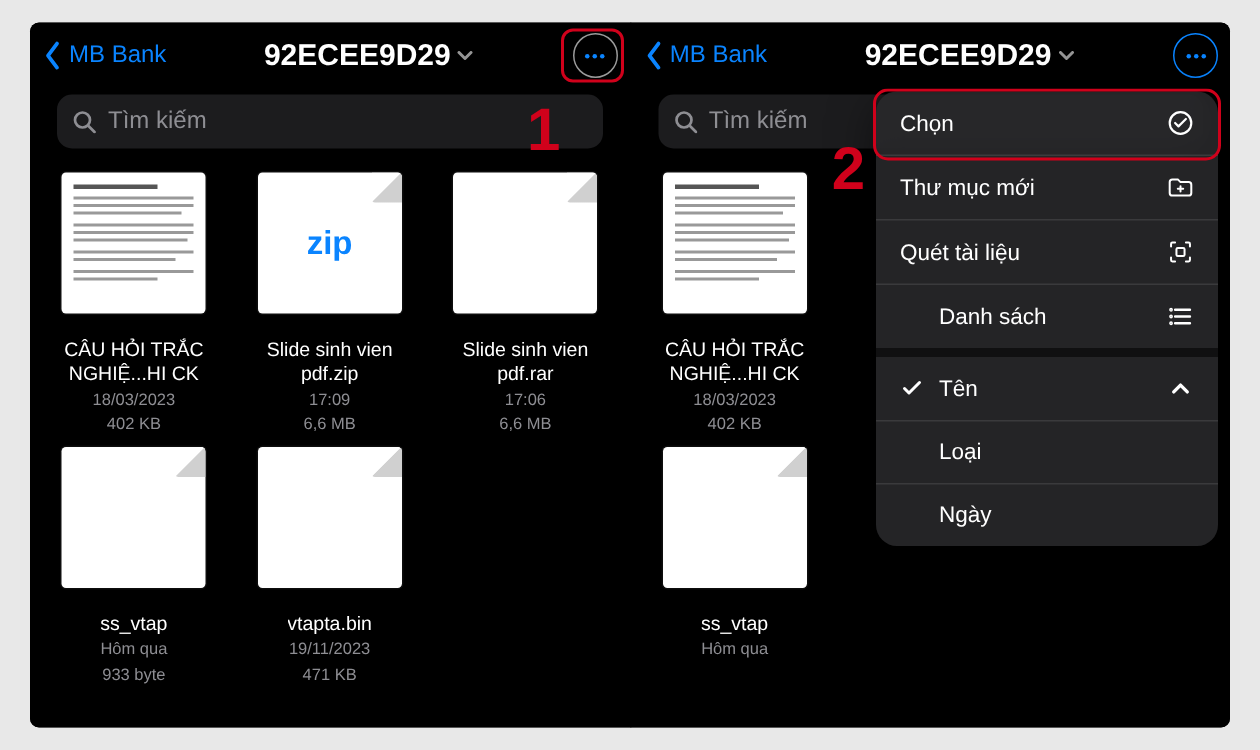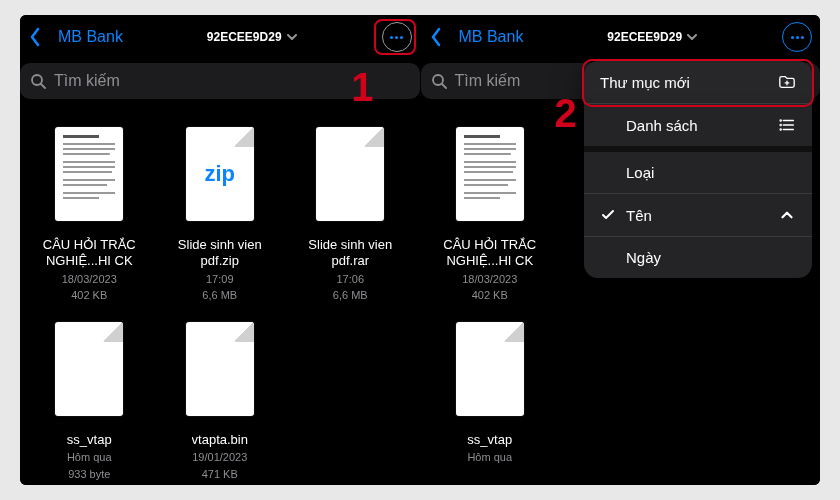--- a/index.html
+++ b/index.html
@@ -46,7 +46,7 @@
     color: #0a84ff;
     display: flex;
     align-items: center;
-    gap: 16px;
+    gap: 4px;
     font-size: 16px;
   }
   .back svg { width: 14px; height: 20px; }

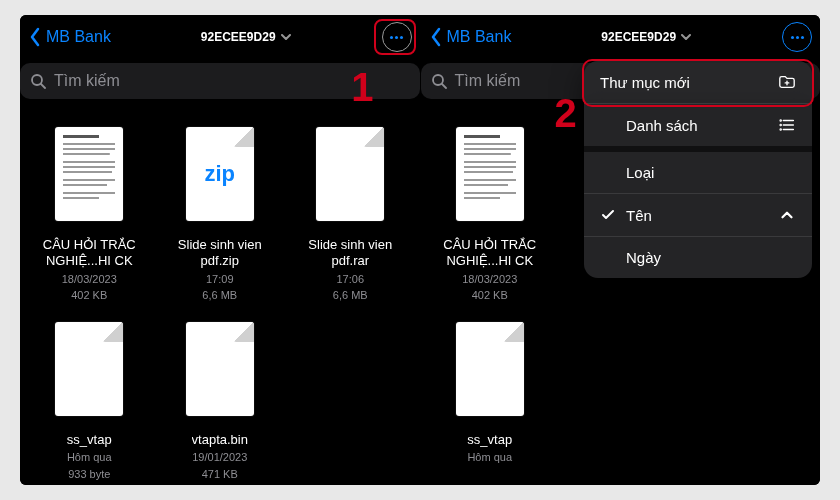--- a/index.html
+++ b/index.html
@@ -56,7 +56,7 @@
     justify-content: center;
     align-items: center;
     gap: 4px;
-    font-size: 12px;
+    font-size: 20px;
     font-weight: 600;
   }
   .title-wrap svg { width: 12px; height: 12px; opacity: .8; }

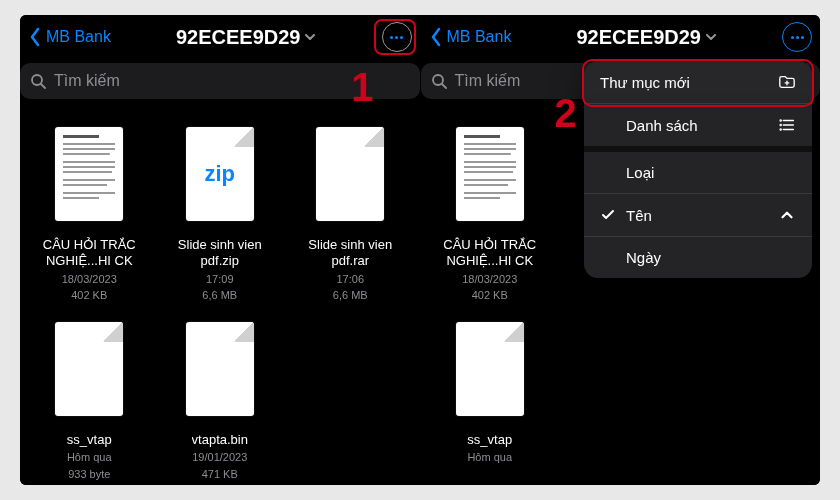--- a/index.html
+++ b/index.html
@@ -85,7 +85,7 @@
 
   
   .searchbar {
-    margin: 4px 0 10px;
+    margin: 4px 18px 10px;
     background: #1c1c1e;
     border-radius: 10px;
     height: 36px;

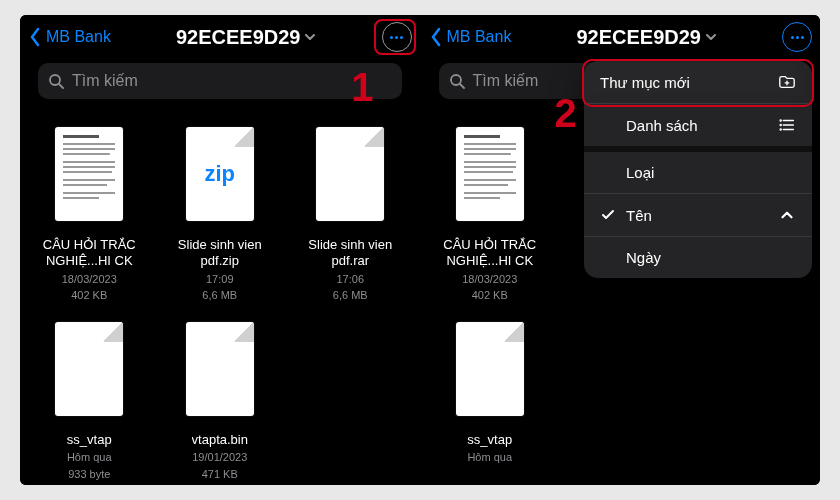--- a/index.html
+++ b/index.html
@@ -344,6 +344,15 @@
     <div class="menu">
       <div class="menu-item">
         <span class="lead">
+            <span>Chọn</span>
+          </span>
+        <svg viewBox="0 0 20 20" fill="none" stroke="#fff" stroke-width="1.6">
+            <circle cx="10" cy="10" r="8"></circle>
+            <path d="M6 10l2.5 2.5L14 7" stroke-linecap="round" stroke-linejoin="round"></path>
+          </svg>
+      </div>
+      <div class="menu-item">
+        <span class="lead">
             <span>Thư mục mới</span>
           </span>
         <svg viewBox="0 0 20 20" fill="none" stroke="#fff" stroke-width="1.5">

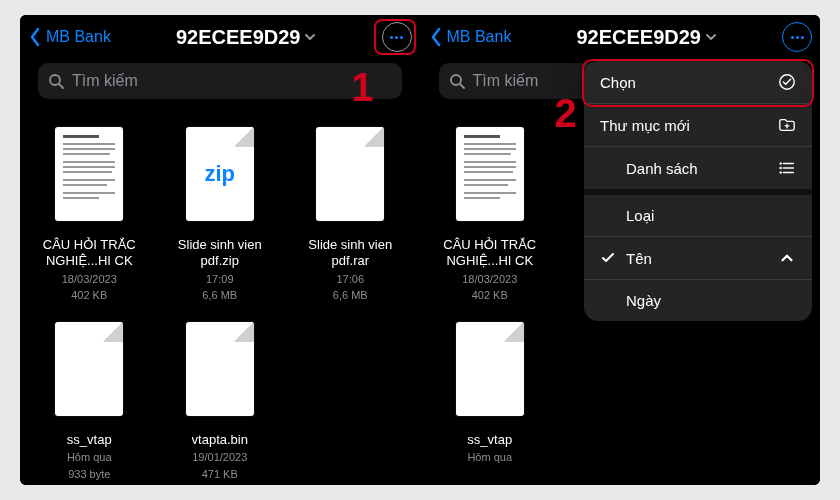--- a/index.html
+++ b/index.html
@@ -112,7 +112,7 @@
     text-align: center;
   }
   .thumb {
-    width: 68px;
+    width: 96px;
     height: 94px;
     background: #fff;
     border-radius: 3px;
@@ -122,7 +122,6 @@
     display:flex;
     align-items:center;
     justify-content:center;
-    margin-top:12px;
   }
   .thumb.doc::before {
     content:"";

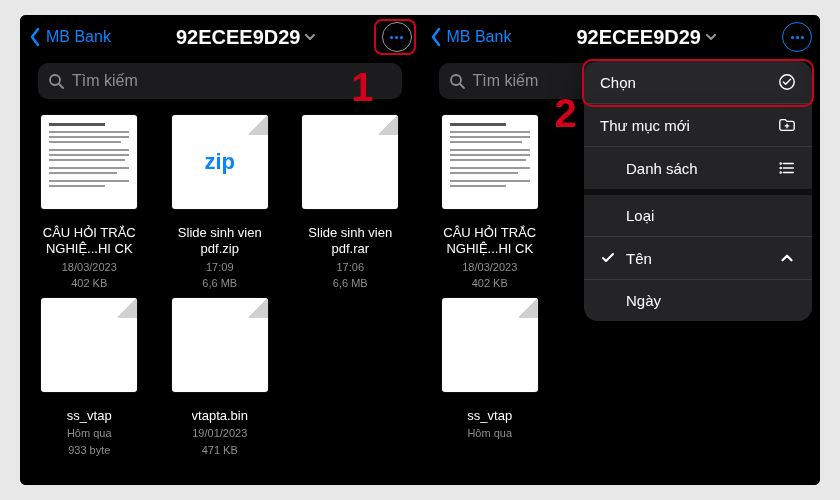--- a/index.html
+++ b/index.html
@@ -359,6 +359,15 @@
             <path d="M10 9v4M8 11h4" stroke-linecap="round"></path>
           </svg>
       </div>
+      <div class="menu-item">
+        <span class="lead">
+            <span>Quét tài liệu</span>
+          </span>
+        <svg viewBox="0 0 20 20" fill="none" stroke="#fff" stroke-width="1.5" stroke-linecap="round">
+            <path d="M3 6V4a1 1 0 011-1h2M14 3h2a1 1 0 011 1v2M17 14v2a1 1 0 01-1 1h-2M6 17H4a1 1 0 01-1-1v-2"></path>
+            <rect x="7" y="7" width="6" height="6" rx="1"></rect>
+          </svg>
+      </div>
       <div class="menu-item group-end">
         <span class="lead">
             <span class="check"></span>

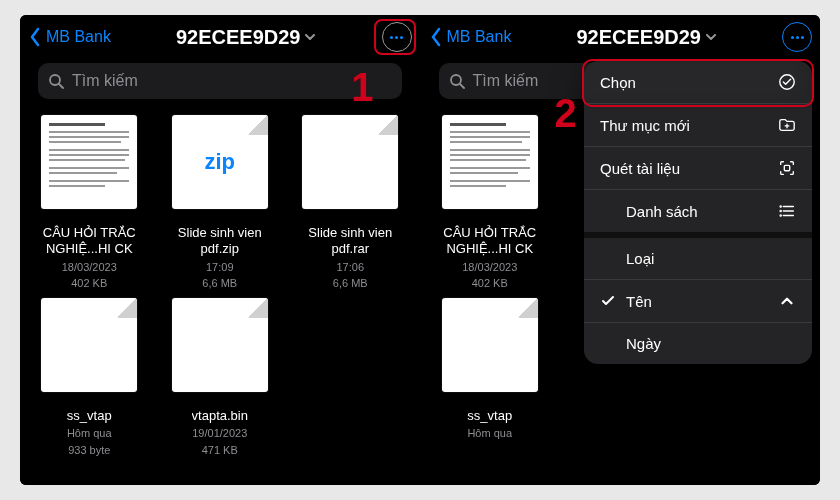--- a/index.html
+++ b/index.html
@@ -382,12 +382,6 @@
       </div>
       <div class="menu-item">
         <span class="lead">
-            <span class="check"></span>
-            <span>Loại</span>
-          </span>
-      </div>
-      <div class="menu-item">
-        <span class="lead">
             <span class="check">
               <svg viewBox="0 0 16 16" fill="none" stroke="#fff" stroke-width="2" stroke-linecap="round" stroke-linejoin="round">
                 <path d="M3 8l3 3 7-7"></path>
@@ -402,6 +396,12 @@
       <div class="menu-item">
         <span class="lead">
             <span class="check"></span>
+            <span>Loại</span>
+          </span>
+      </div>
+      <div class="menu-item">
+        <span class="lead">
+            <span class="check"></span>
             <span>Ngày</span>
           </span>
       </div>

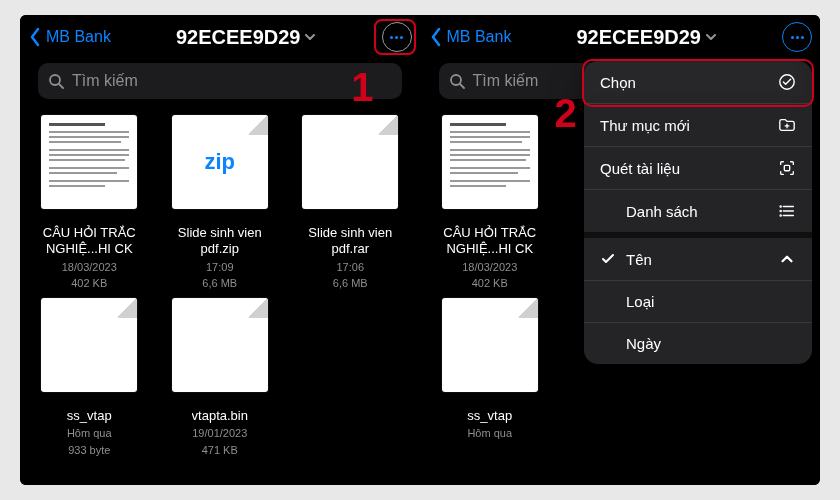--- a/index.html
+++ b/index.html
@@ -285,7 +285,7 @@
       <div class="file">
         <div class="thumb blank"></div>
         <div class="fname">vtapta.bin</div>
-        <div class="fmeta">19/01/2023</div>
+        <div class="fmeta">19/11/2023</div>
         <div class="fmeta">471 KB</div>
       </div>
     </div>

